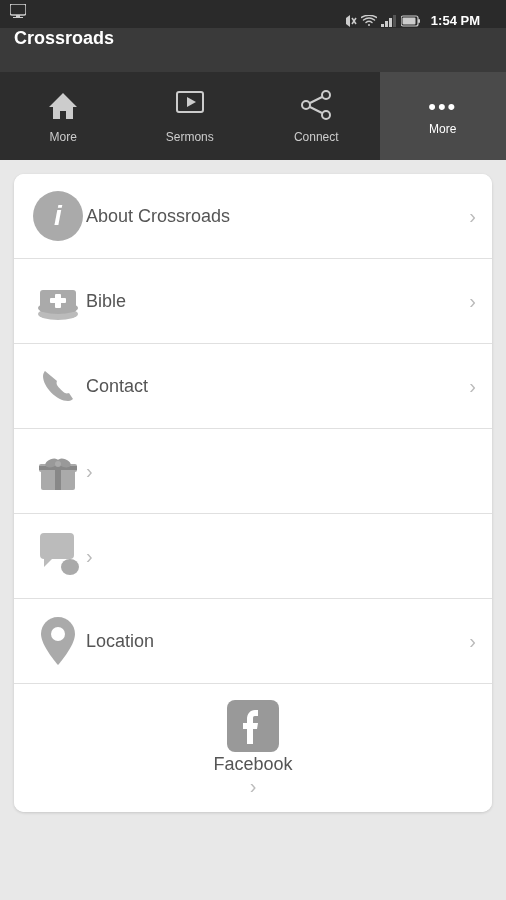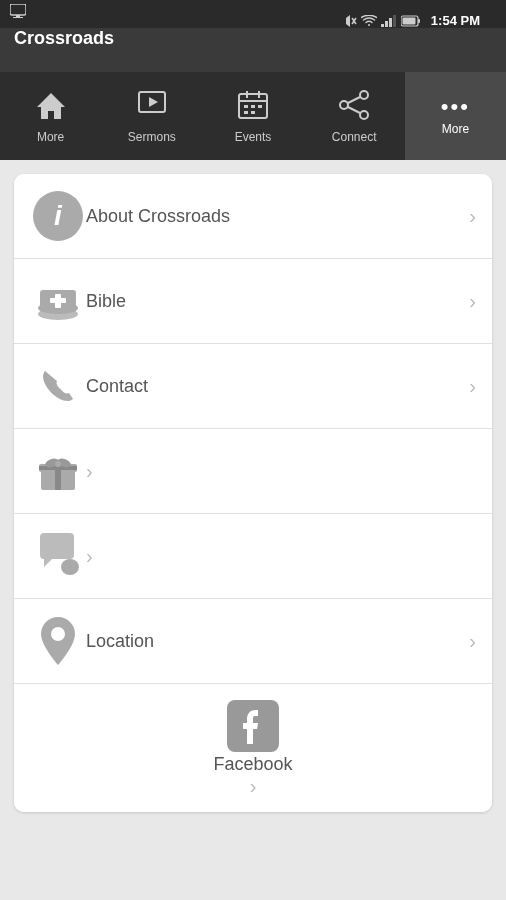--- a/index.html
+++ b/index.html
@@ -244,22 +244,6 @@
     <span class="nav-tab-label">Sermons</span>
   </button>
 
-  <button class="nav-tab">
-    <span class="nav-tab-icon">
-      <svg class="events-svg" viewBox="0 0 32 32" fill="none">
-        <rect x="2" y="5" width="28" height="24" rx="2" stroke="#ccc" stroke-width="2"></rect>
-        <line x1="2" y1="12" x2="30" y2="12" stroke="#ccc" stroke-width="2"></line>
-        <line x1="10" y1="2" x2="10" y2="9" stroke="#ccc" stroke-width="2"></line>
-        <line x1="22" y1="2" x2="22" y2="9" stroke="#ccc" stroke-width="2"></line>
-        <rect x="7" y="16" width="4" height="3" fill="#ccc"></rect>
-        <rect x="14" y="16" width="4" height="3" fill="#ccc"></rect>
-        <rect x="21" y="16" width="4" height="3" fill="#ccc"></rect>
-        <rect x="7" y="22" width="4" height="3" fill="#ccc"></rect>
-        <rect x="14" y="22" width="4" height="3" fill="#ccc"></rect>
-      </svg>
-    </span>
-    <span class="nav-tab-label">Events</span>
-  </button>
 
   <button class="nav-tab">
     <span class="nav-tab-icon">

